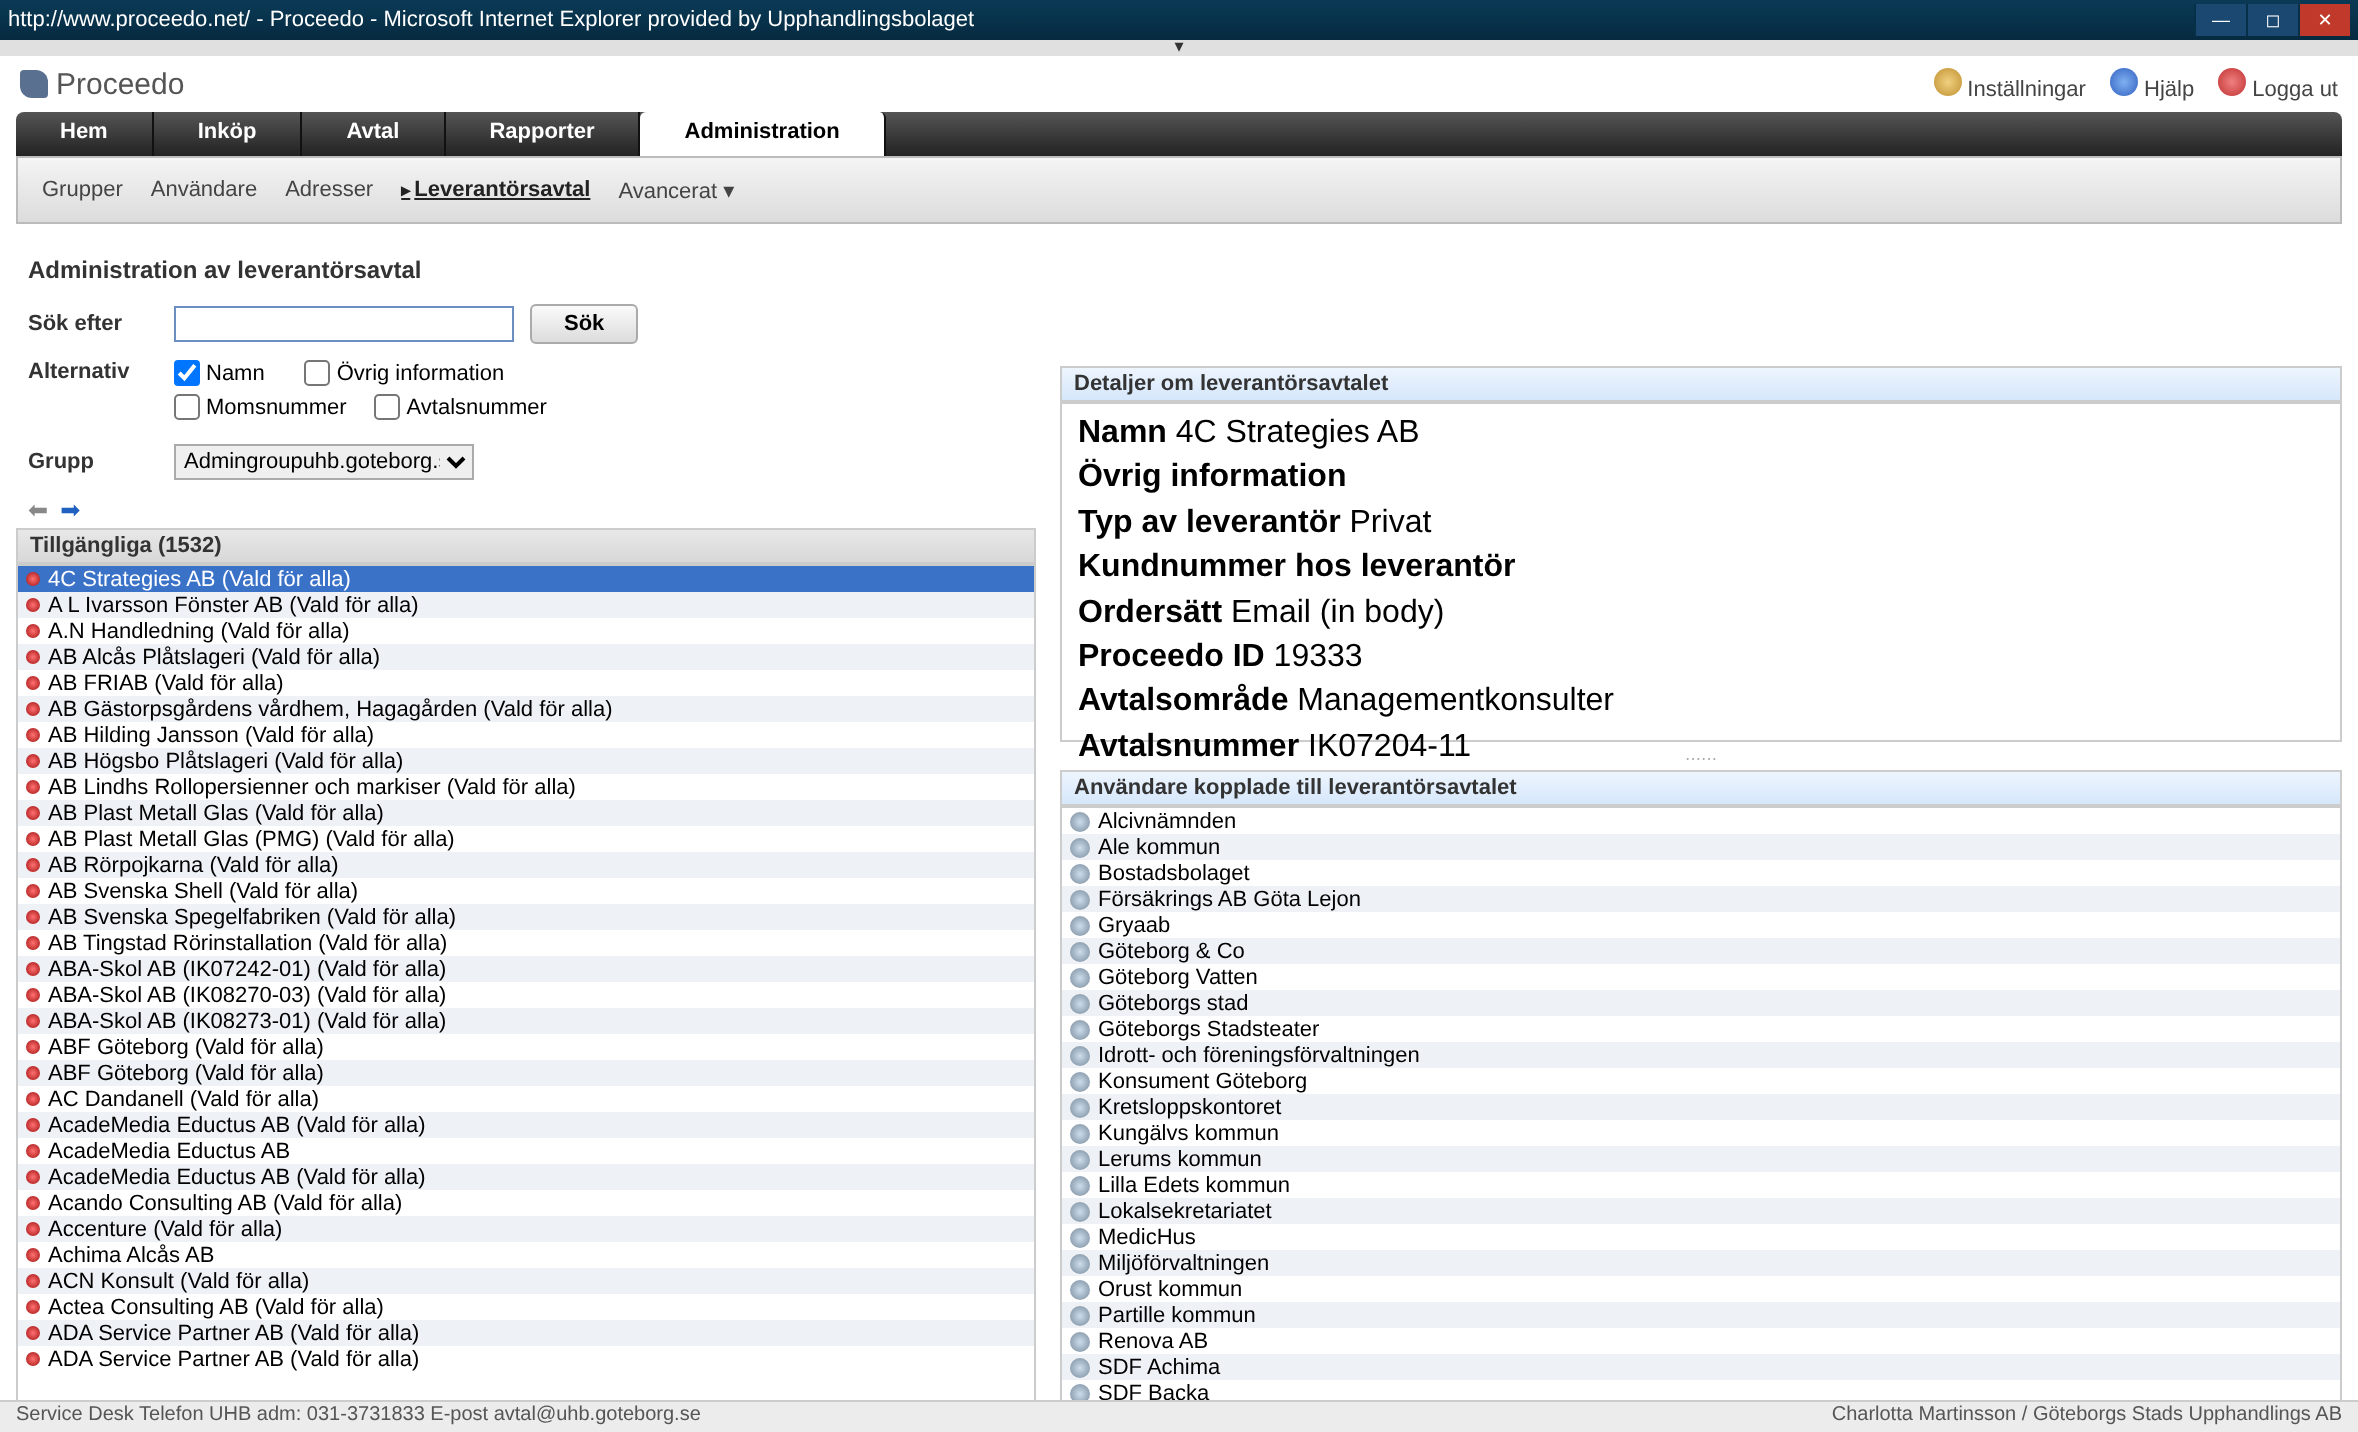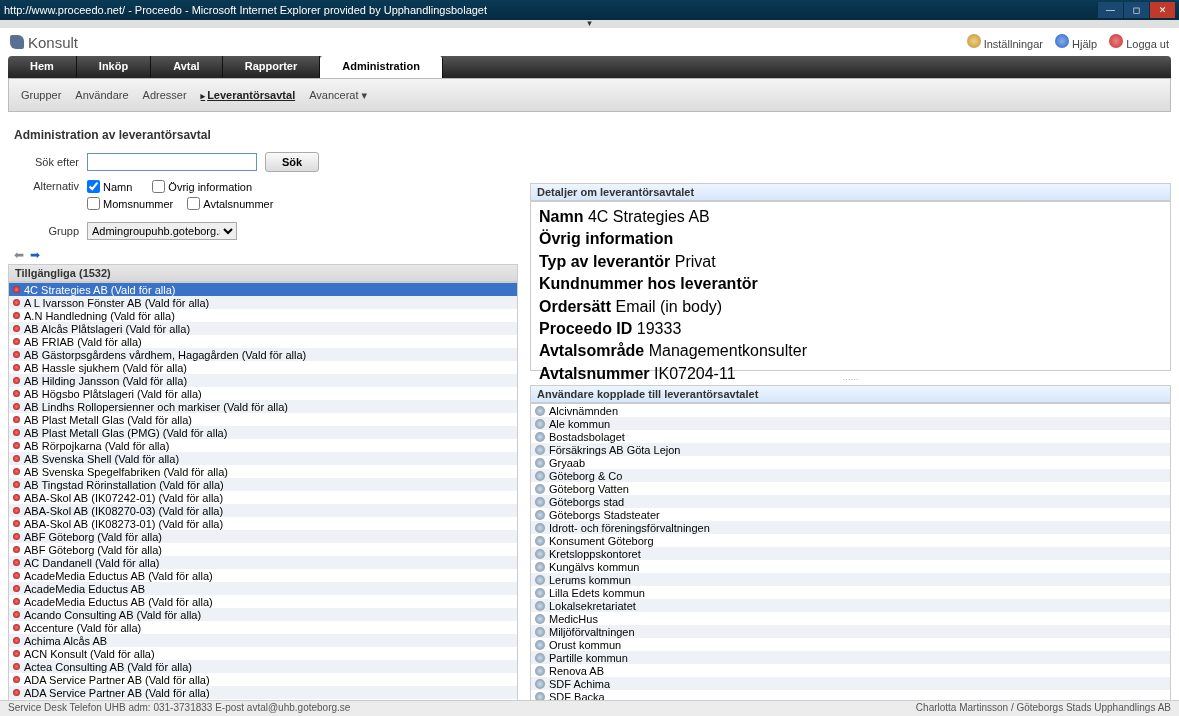--- a/index.html
+++ b/index.html
@@ -89,7 +89,7 @@
 <div class="branding">
   <div class="logo">
     <span class="logo-icon"></span>
-    <span>Konsult</span>
+    <span>Proceedo</span>
   </div>
   <div class="right-links">
     <span><span class="mini-icon icon-settings"></span> <span>Inställningar</span></span>

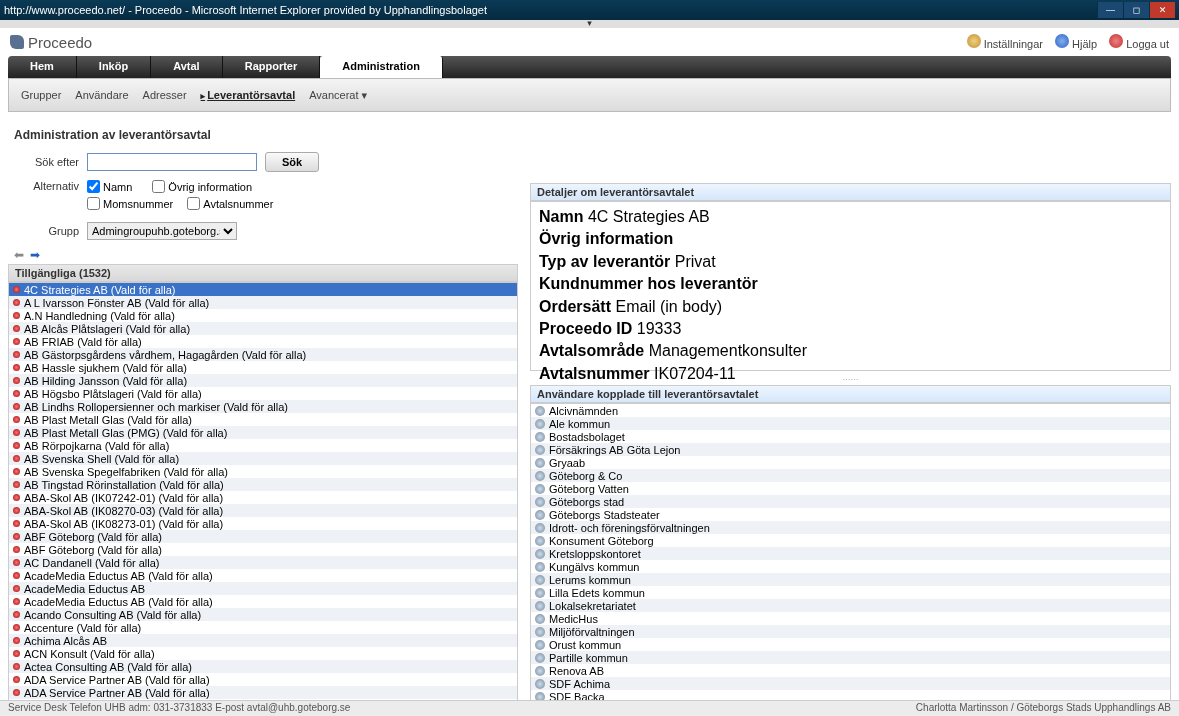--- a/index.html
+++ b/index.html
@@ -40,7 +40,7 @@
 
 .search-area { font-size:11px; margin-left:6px;}
 .search-row { display:flex; align-items:center; gap:8px; margin-bottom:8px;}
-.label-col { width:65px; font-weight:normal; color:#333;text-align:right;}
+.label-col { width:65px; font-weight:bold; color:#333;}
 .search-input { width:170px; height:18px; border:1px solid #6a8fc0; background:#fff;}
 .btn { background:linear-gradient(#fafafa,#dcdcdc); border:1px solid #aaa; border-radius:3px; height:20px; padding:0 16px; font-size:11px; cursor:pointer; font-weight:bold;}
 .cb-row { display:flex; gap:20px;}

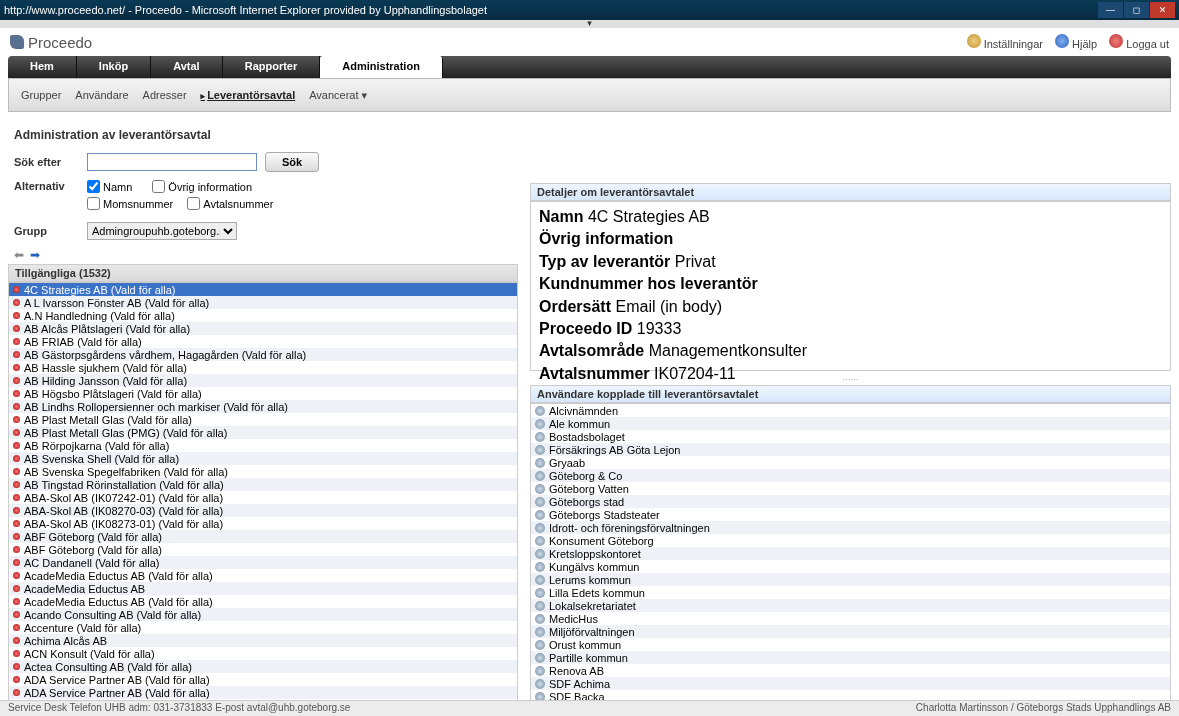--- a/index.html
+++ b/index.html
@@ -190,10 +190,6 @@
           </div>
           <div class="list-row">
             <span class="dot"></span>
-            <span>AB Hassle sjukhem (Vald för alla)</span>
-          </div>
-          <div class="list-row">
-            <span class="dot"></span>
             <span>AB Hilding Jansson (Vald för alla)</span>
           </div>
           <div class="list-row">

